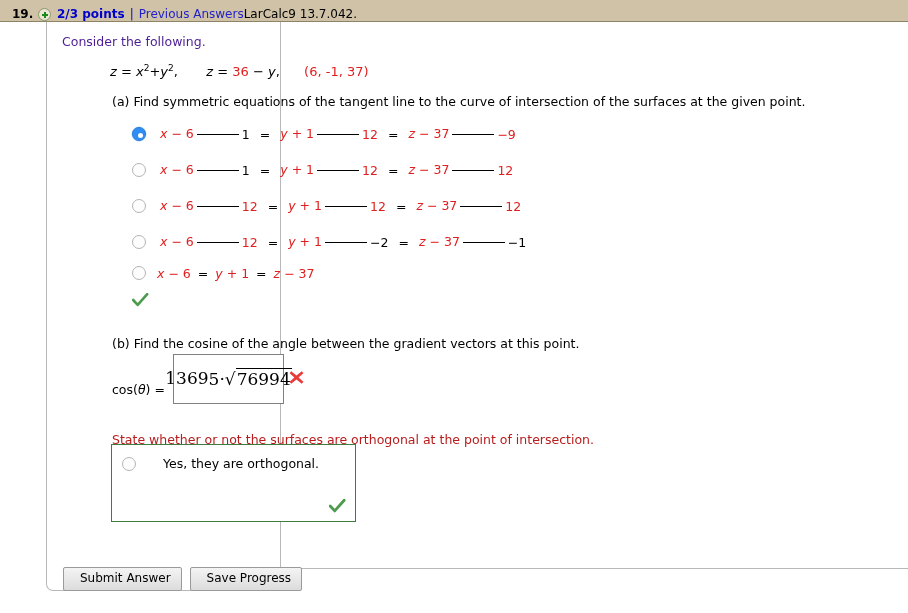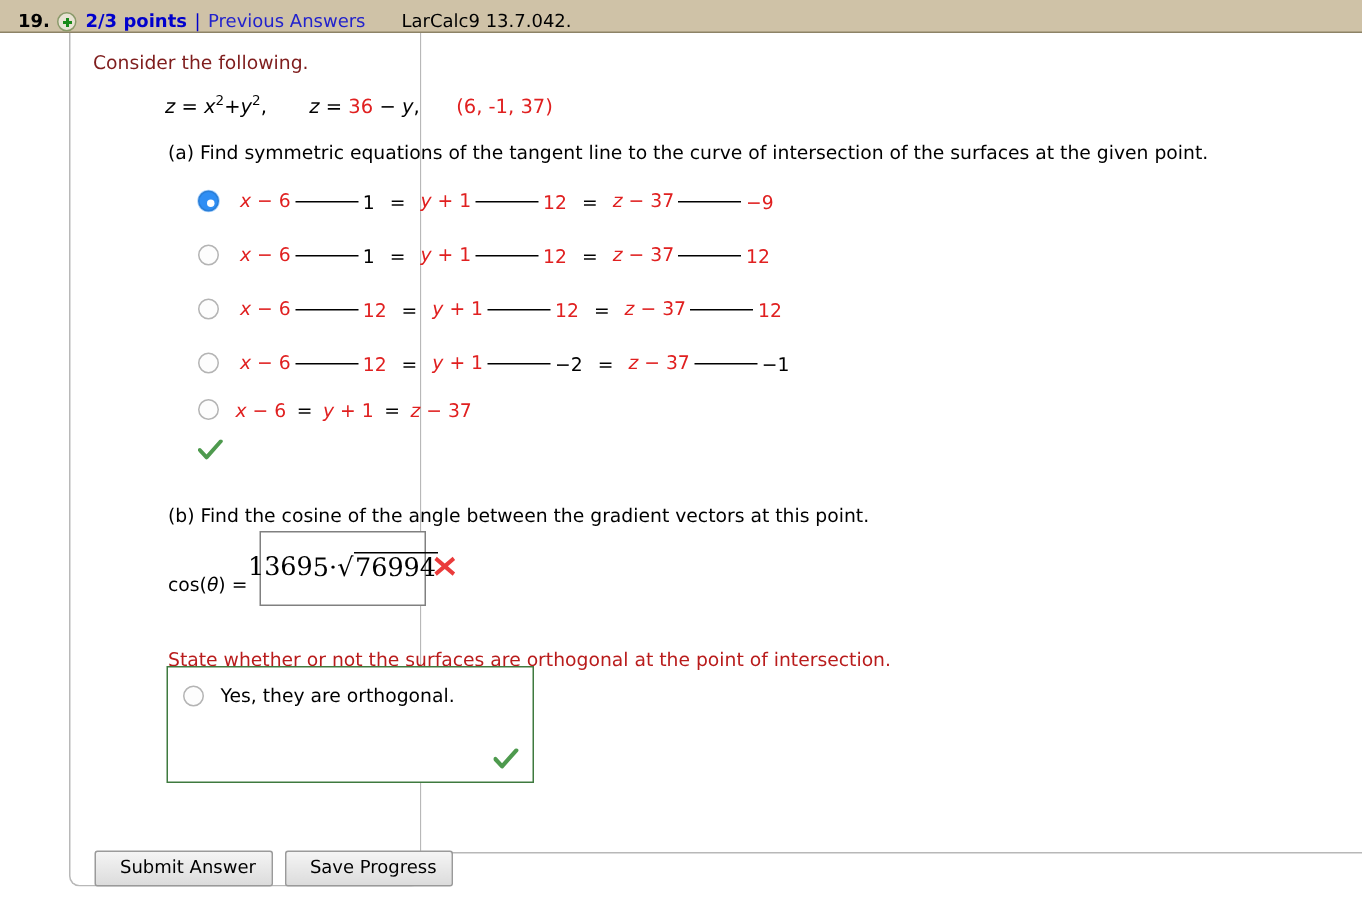--- a/index.html
+++ b/index.html
@@ -32,7 +32,7 @@
   .pts { color: #0000cc; font-weight: bold; letter-spacing: 0px; }
   .sep { color: #0000cc; margin: 0 5px; }
   .prevans { color: #2222cc; }
-  .srccode { color: #000; margin-left: 24px; }
+  .srccode { color: #000; margin-left: 0; }
 
   
   .frame {

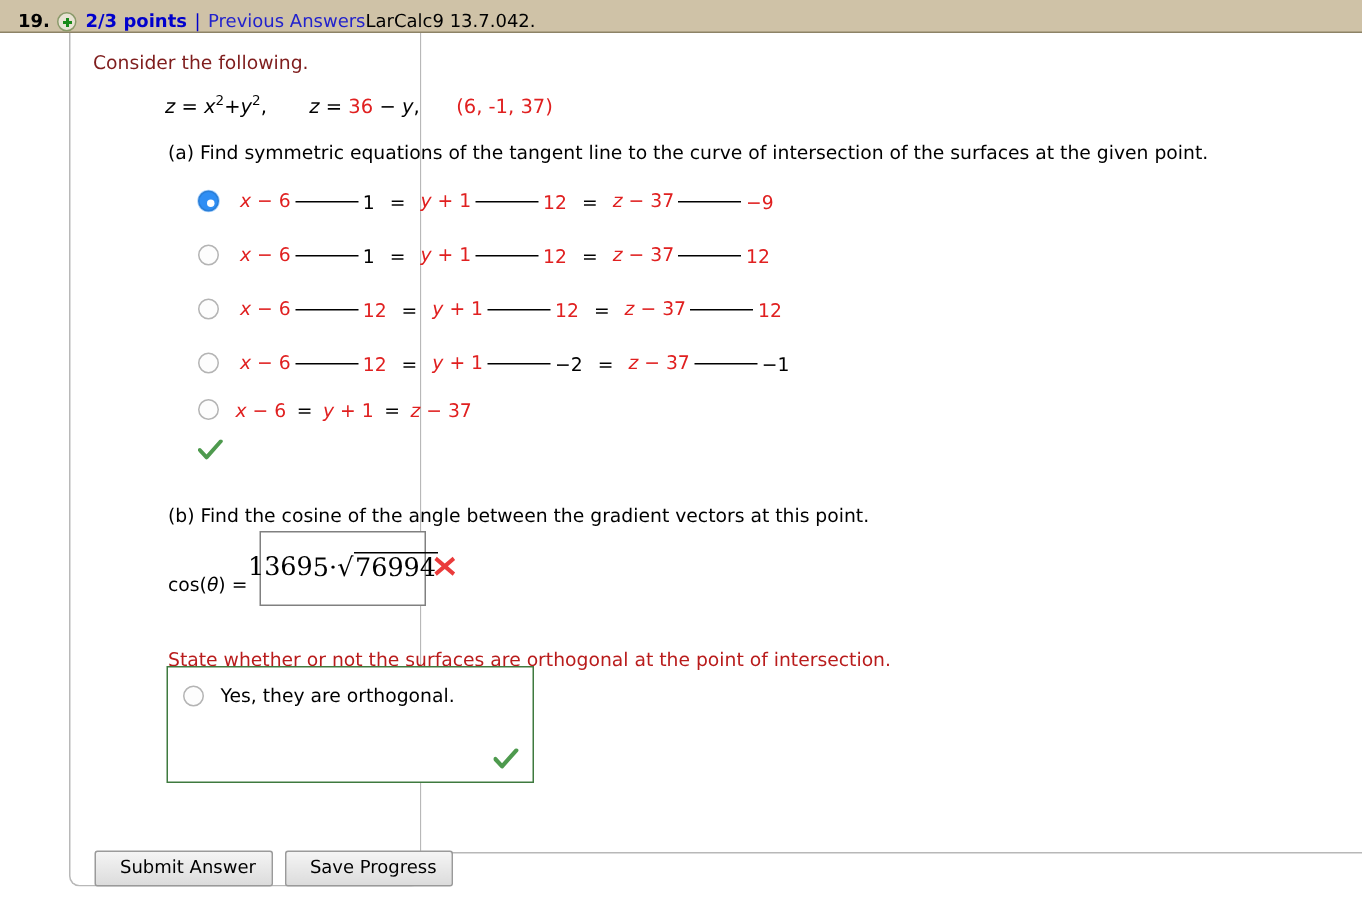--- a/index.html
+++ b/index.html
@@ -54,7 +54,7 @@
 
   .consider {
     position: absolute; left: 62px; top: 12px;
-    font-size: 12.5px; color: #7f1d1d;
+    font-size: 12.5px; color: #4c1d95;
   }
 
   

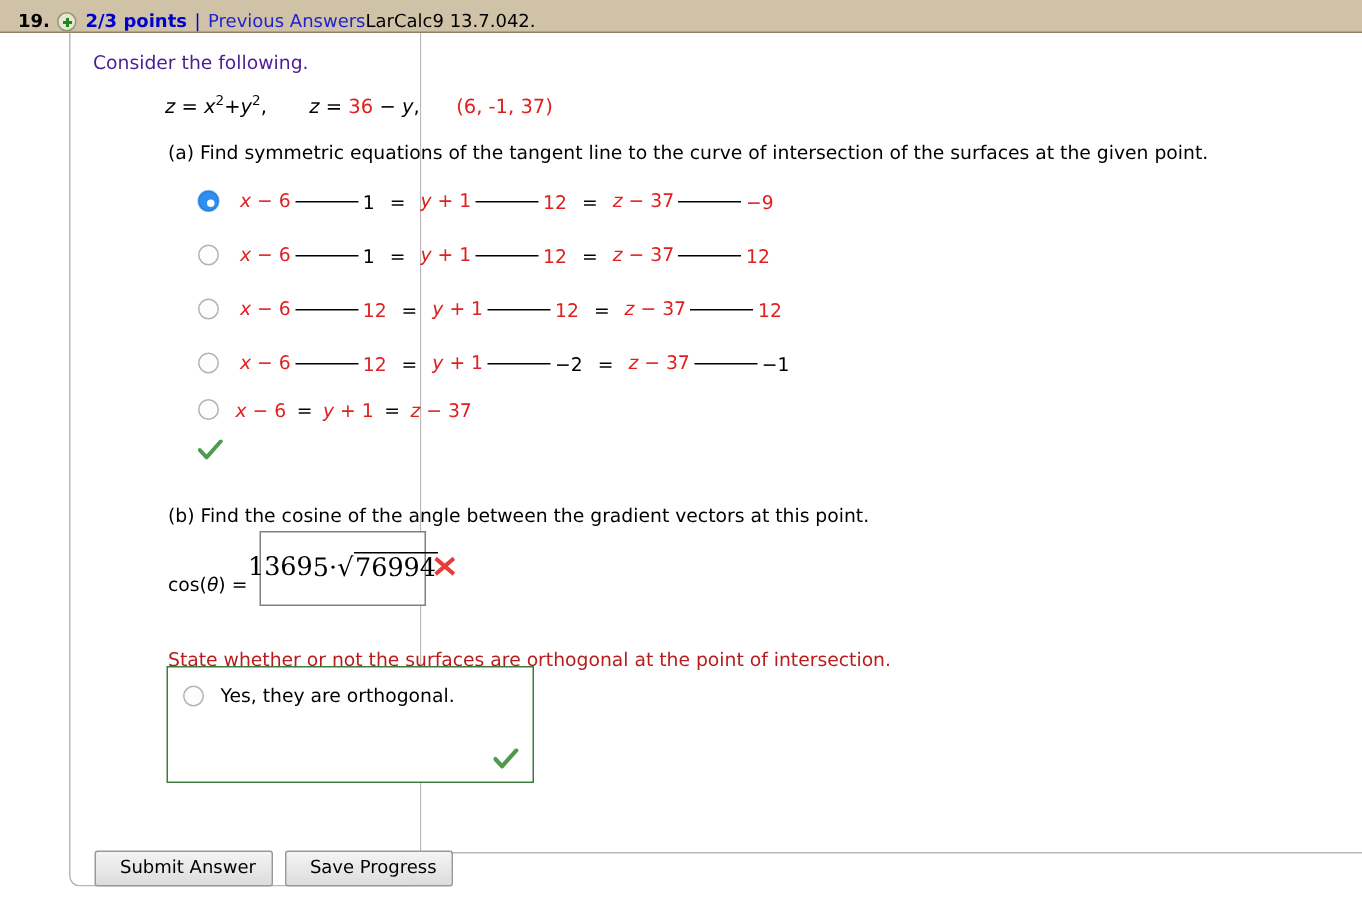--- a/index.html
+++ b/index.html
@@ -151,7 +151,7 @@
     border: 1px solid #3f7a3f; background: #fff;
   }
   .gbrow { display: flex; align-items: center; height: 29px; padding-left: 10px; }
-  .gblabel { font-size: 12.5px; color: #000; margin-left: 0; }
+  .gblabel { font-size: 12.5px; color: #000; margin-left: 16px; }
   .gbtick { position: absolute; right: 9px; bottom: 3px; }
 
   

